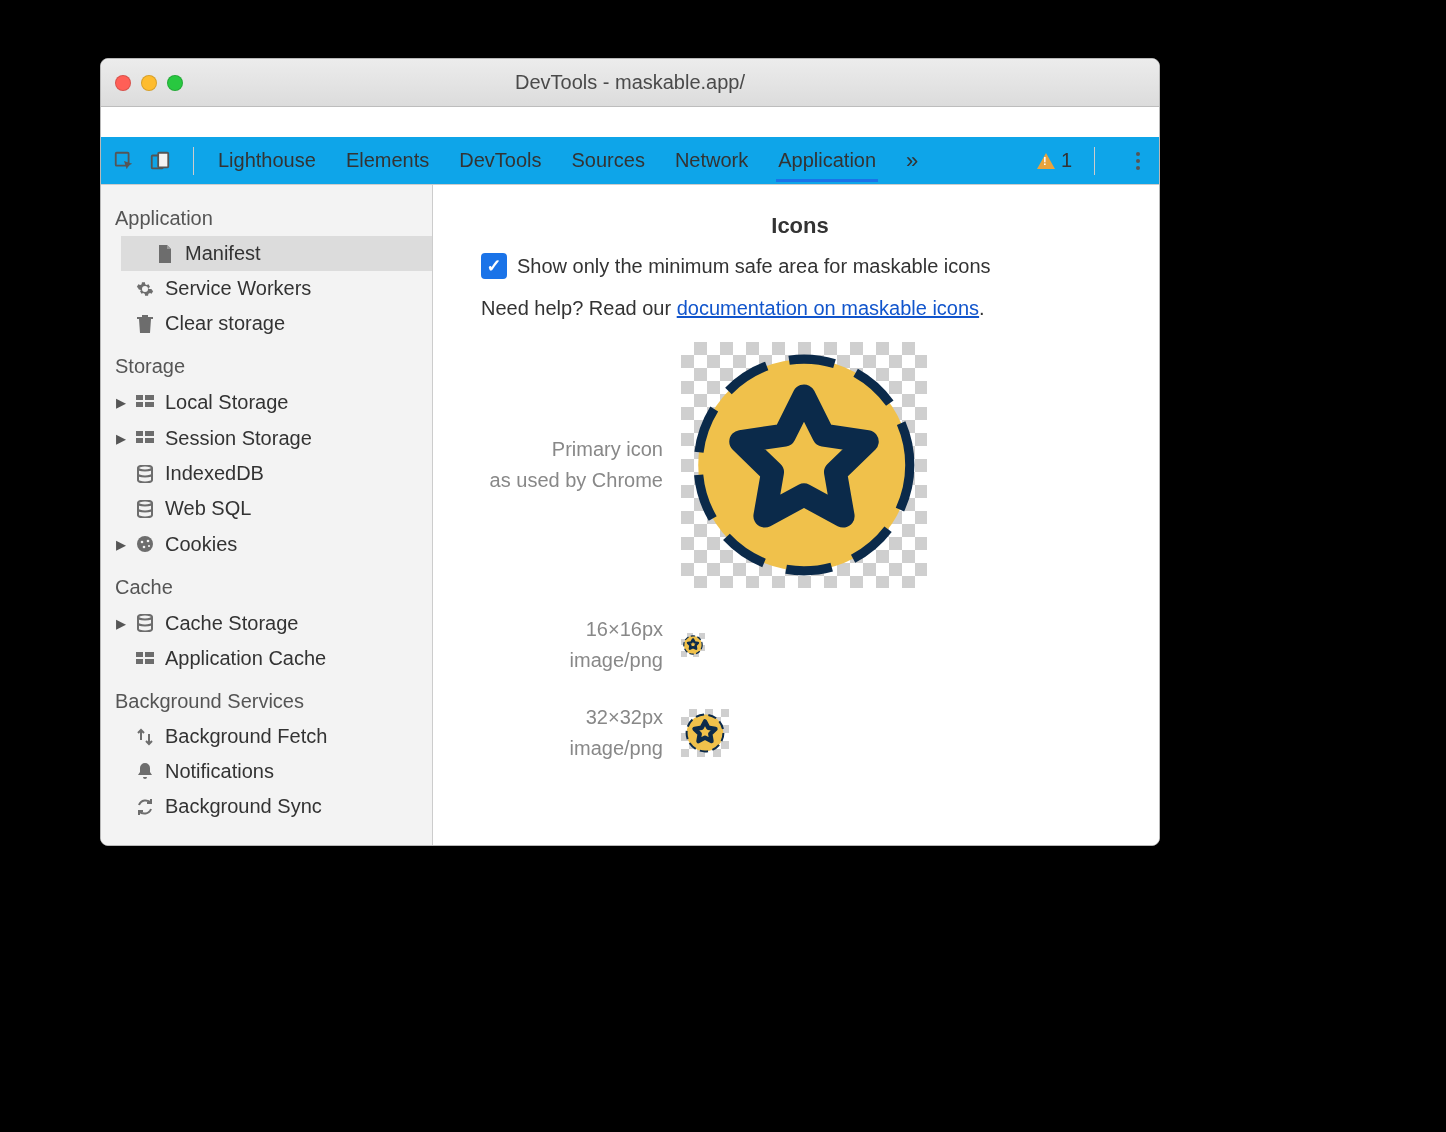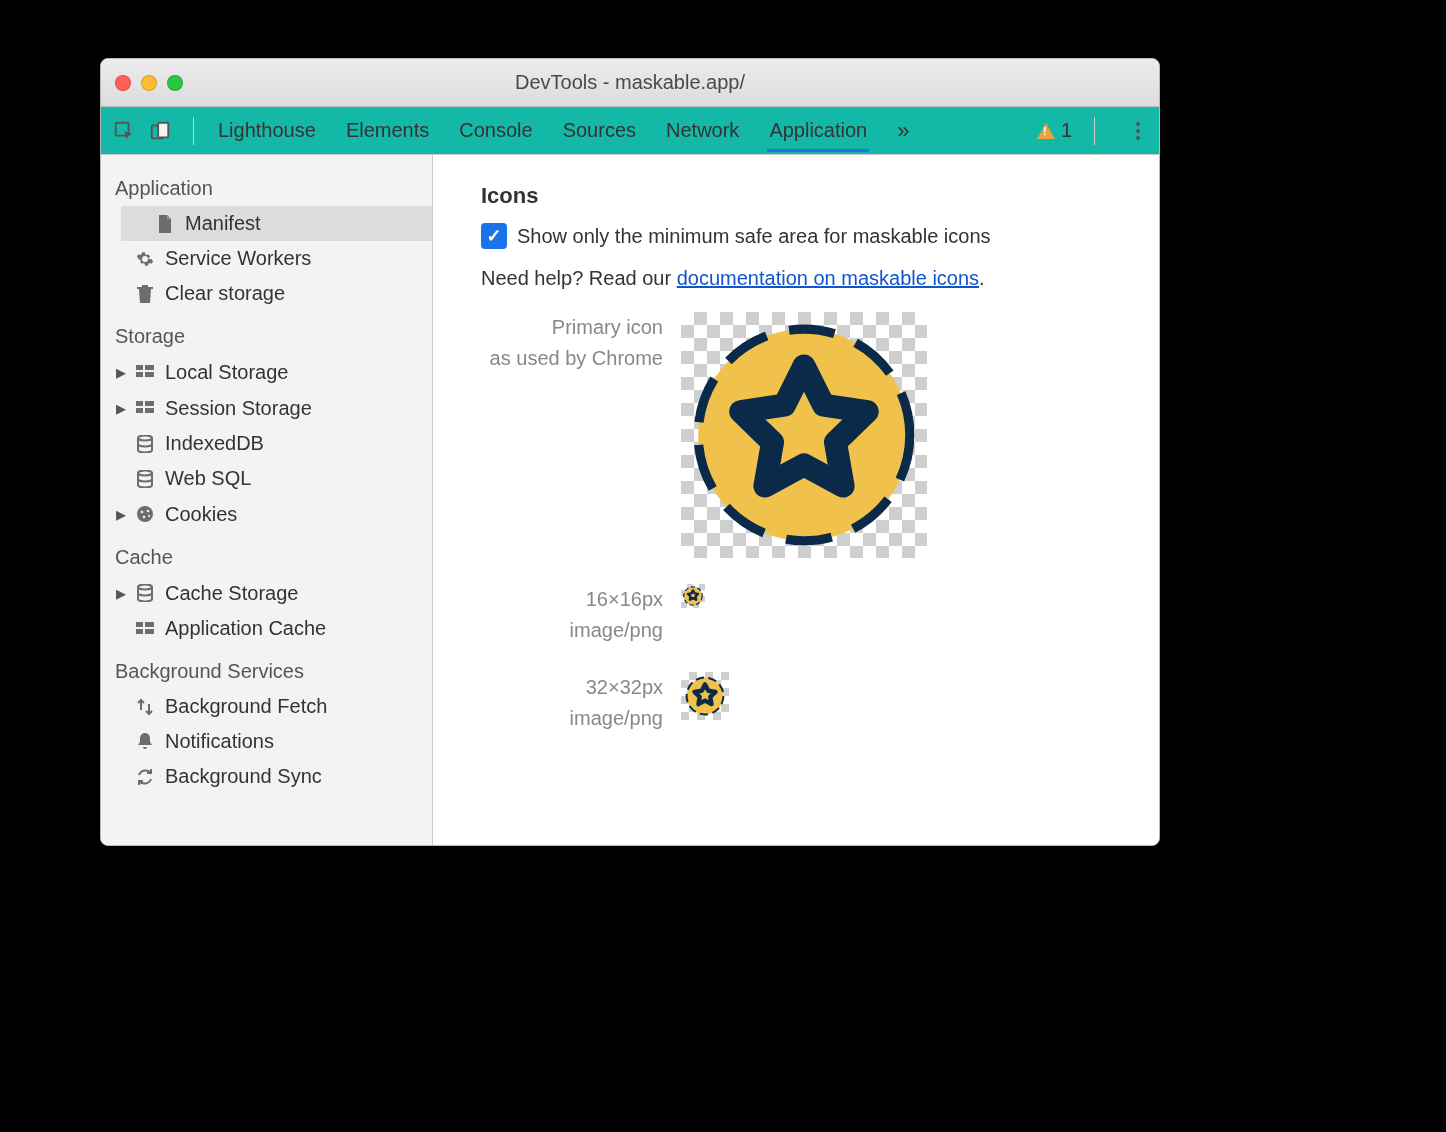--- a/index.html
+++ b/index.html
@@ -56,7 +56,8 @@
     padding: 0 12px;
     gap: 14px;
     flex-shrink: 0;
-    background: #14b8a6;
+    background: #0ea5e9;
+    margin-top: 30px;
   }
   .tb-icon { width: 22px; height: 22px; display:flex; align-items:center; justify-content:center; color:#555; }
   .tb-sep { width:1px; height:28px; background:#ccc; margin: 0 8px; }

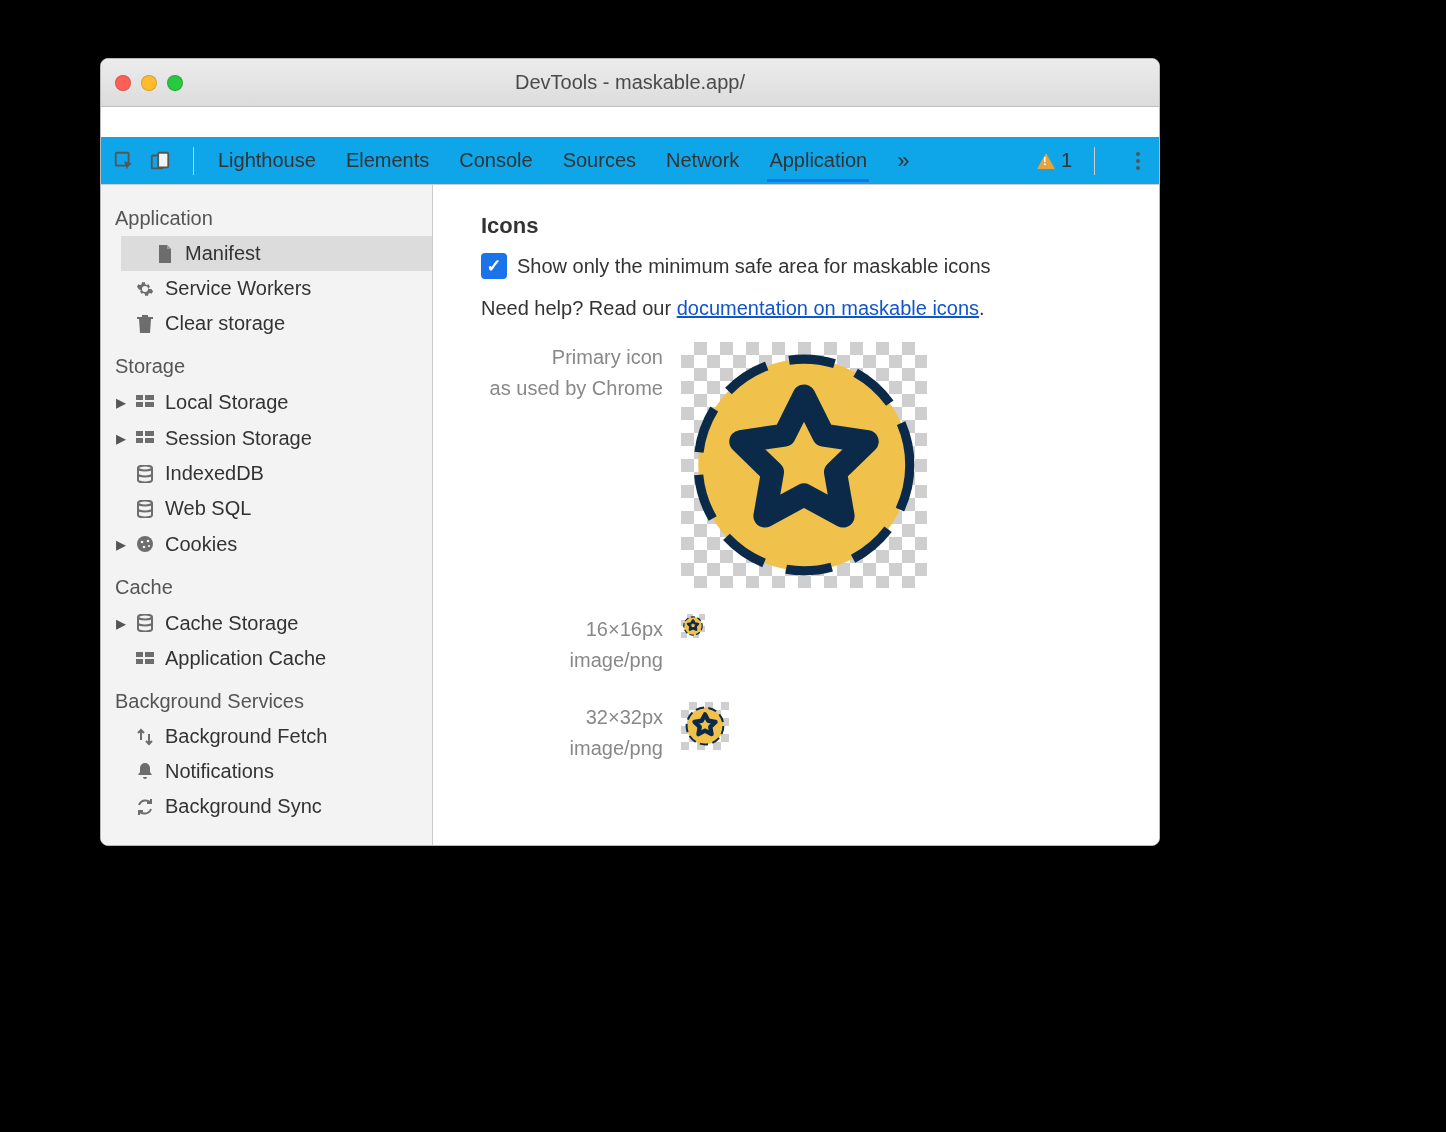--- a/index.html
+++ b/index.html
@@ -154,7 +154,7 @@
     <div class="tabs">
       <div class="tab">Lighthouse</div>
       <div class="tab">Elements</div>
-      <div class="tab">Console</div>
+      <div class="tab">DevTools</div>
       <div class="tab">Sources</div>
       <div class="tab">Network</div>
       <div class="tab active">Application</div>

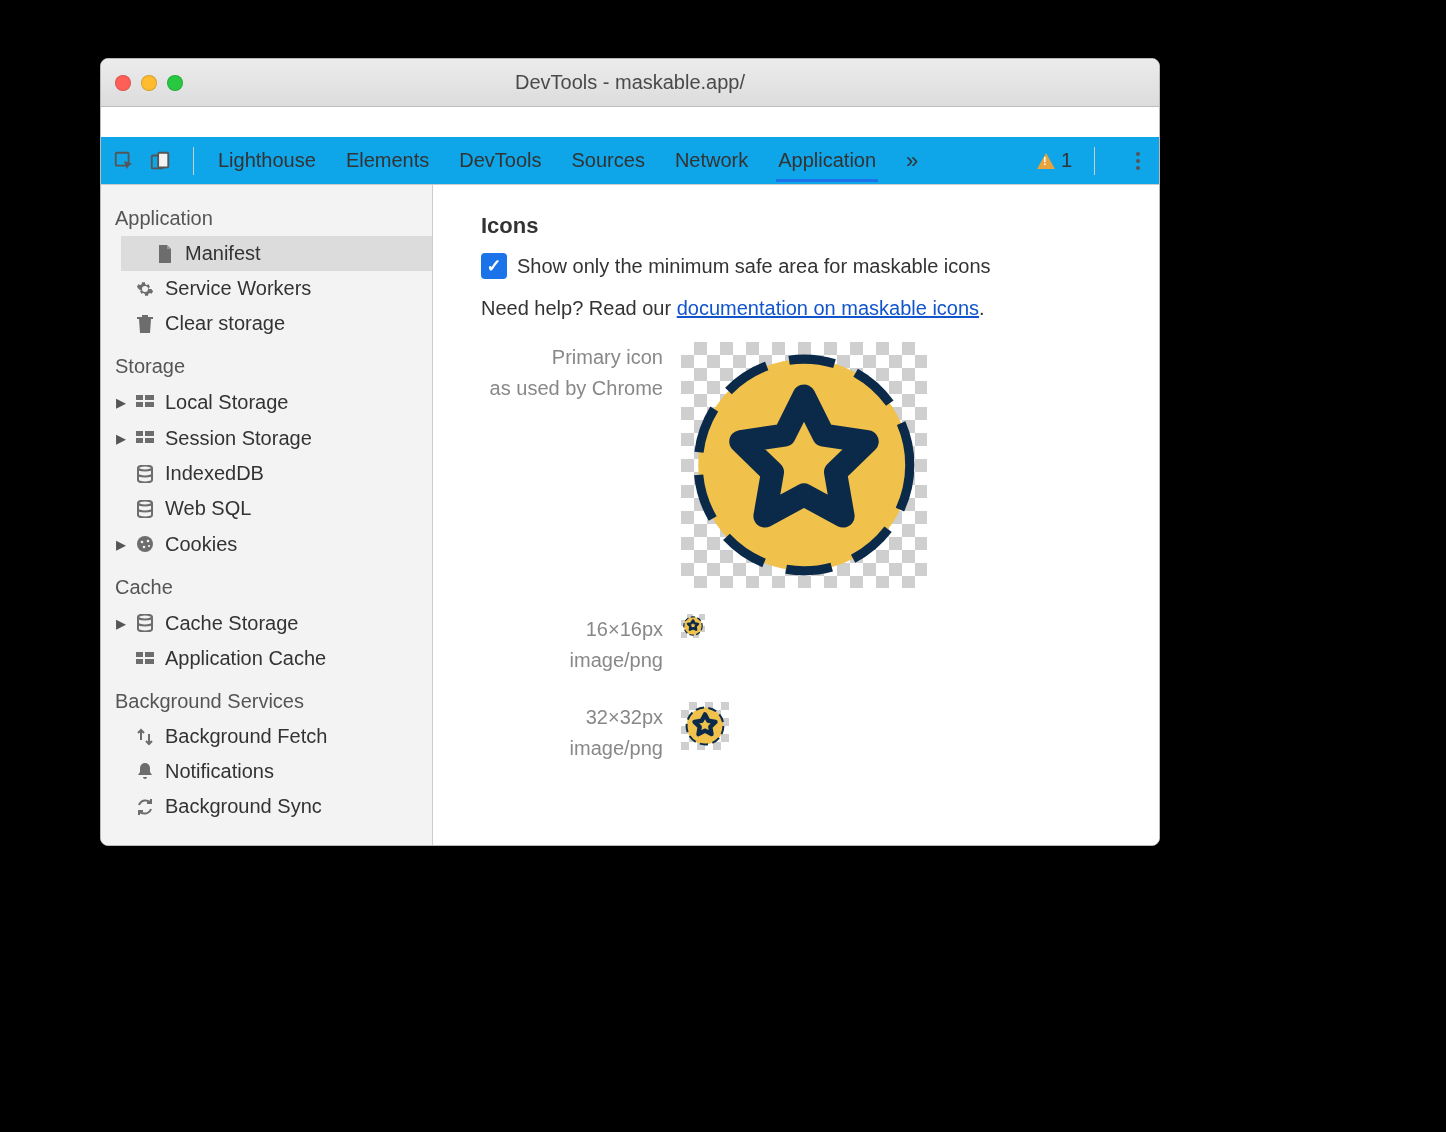--- a/index.html
+++ b/index.html
@@ -96,7 +96,7 @@
     background:#fff;
     color:#333;
   }
-  .heading { font-weight:700; font-size:22px; margin-bottom:14px; }
+  .heading { font-weight:700; font-size:22px; margin-bottom:14px;text-align:center; }
   .cb-row { display:flex; align-items:center; gap:10px; margin-bottom:18px; }
   .cb {
     width:26px;height:26px;border:3px solid #1a73e8;border-radius:4px;

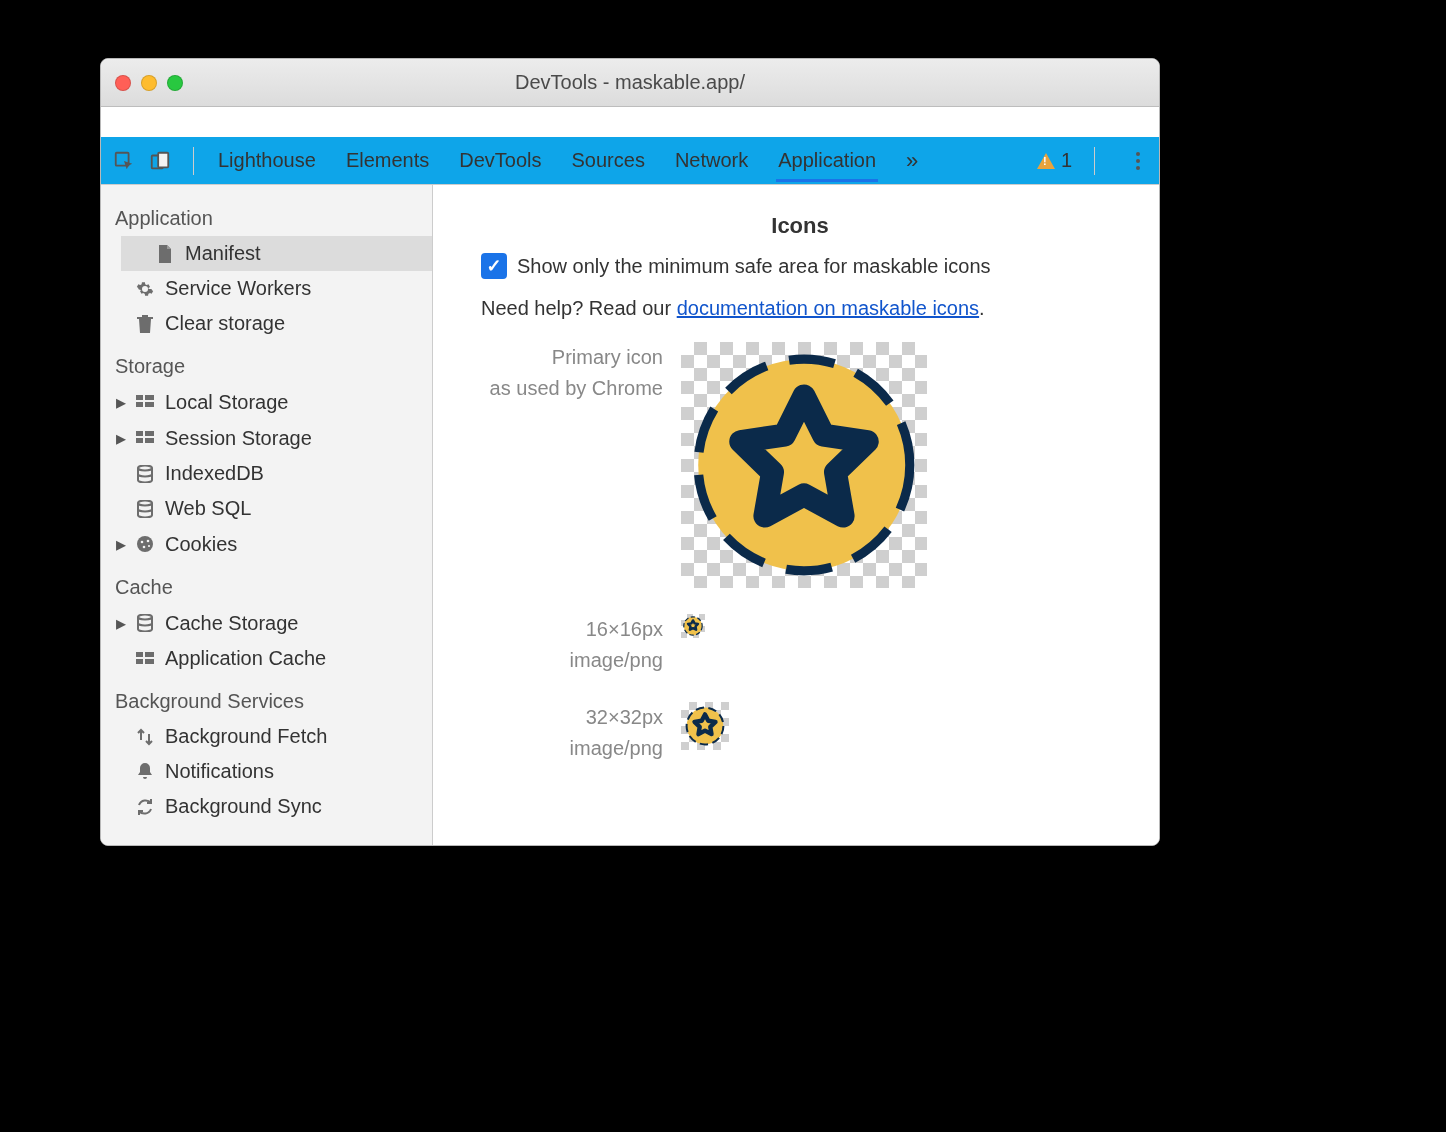--- a/index.html
+++ b/index.html
@@ -106,7 +106,7 @@
   .help { margin-bottom: 22px; }
   .help a { color:#1155cc; text-decoration: underline; }
 
-  .icon-row { display:flex; align-items:flex-start; margin-bottom: 26px; }
+  .icon-row { display:flex; align-items:center; margin-bottom: 26px; }
   .icon-label { width: 200px; text-align:right; color:#888; font-size:20px; line-height:1.55; padding-right: 18px; }
   .checker {
     background-image:

